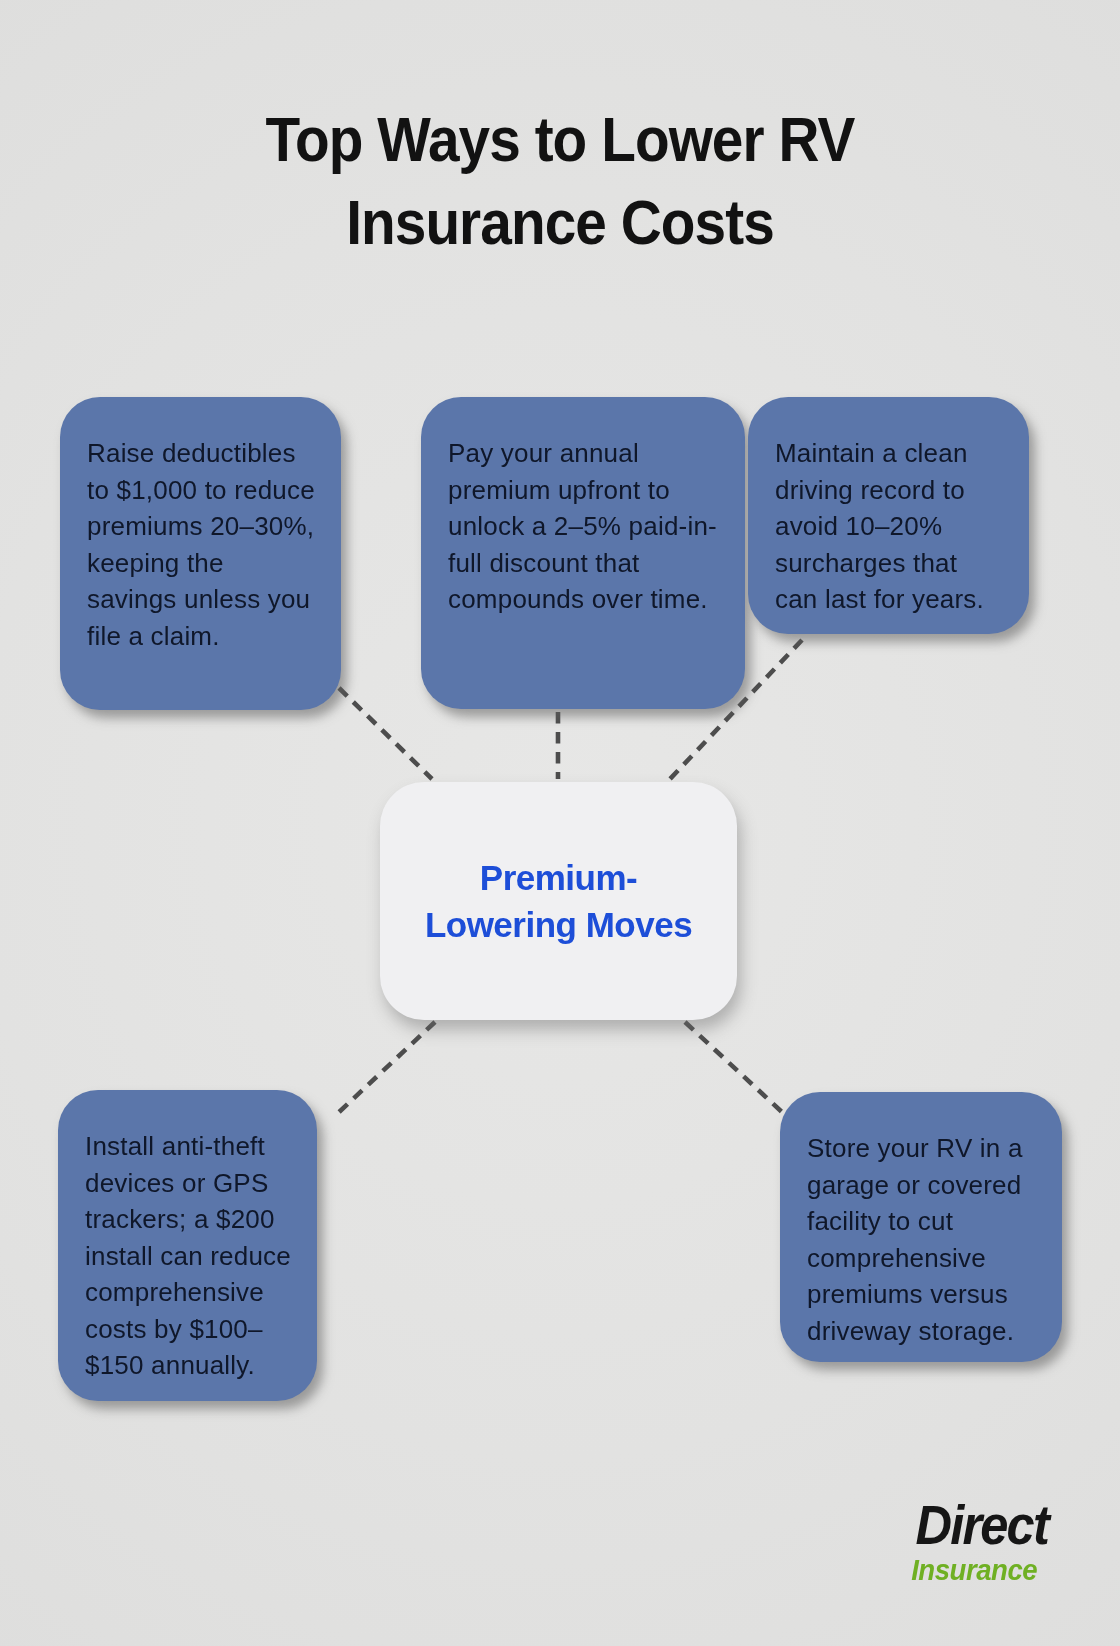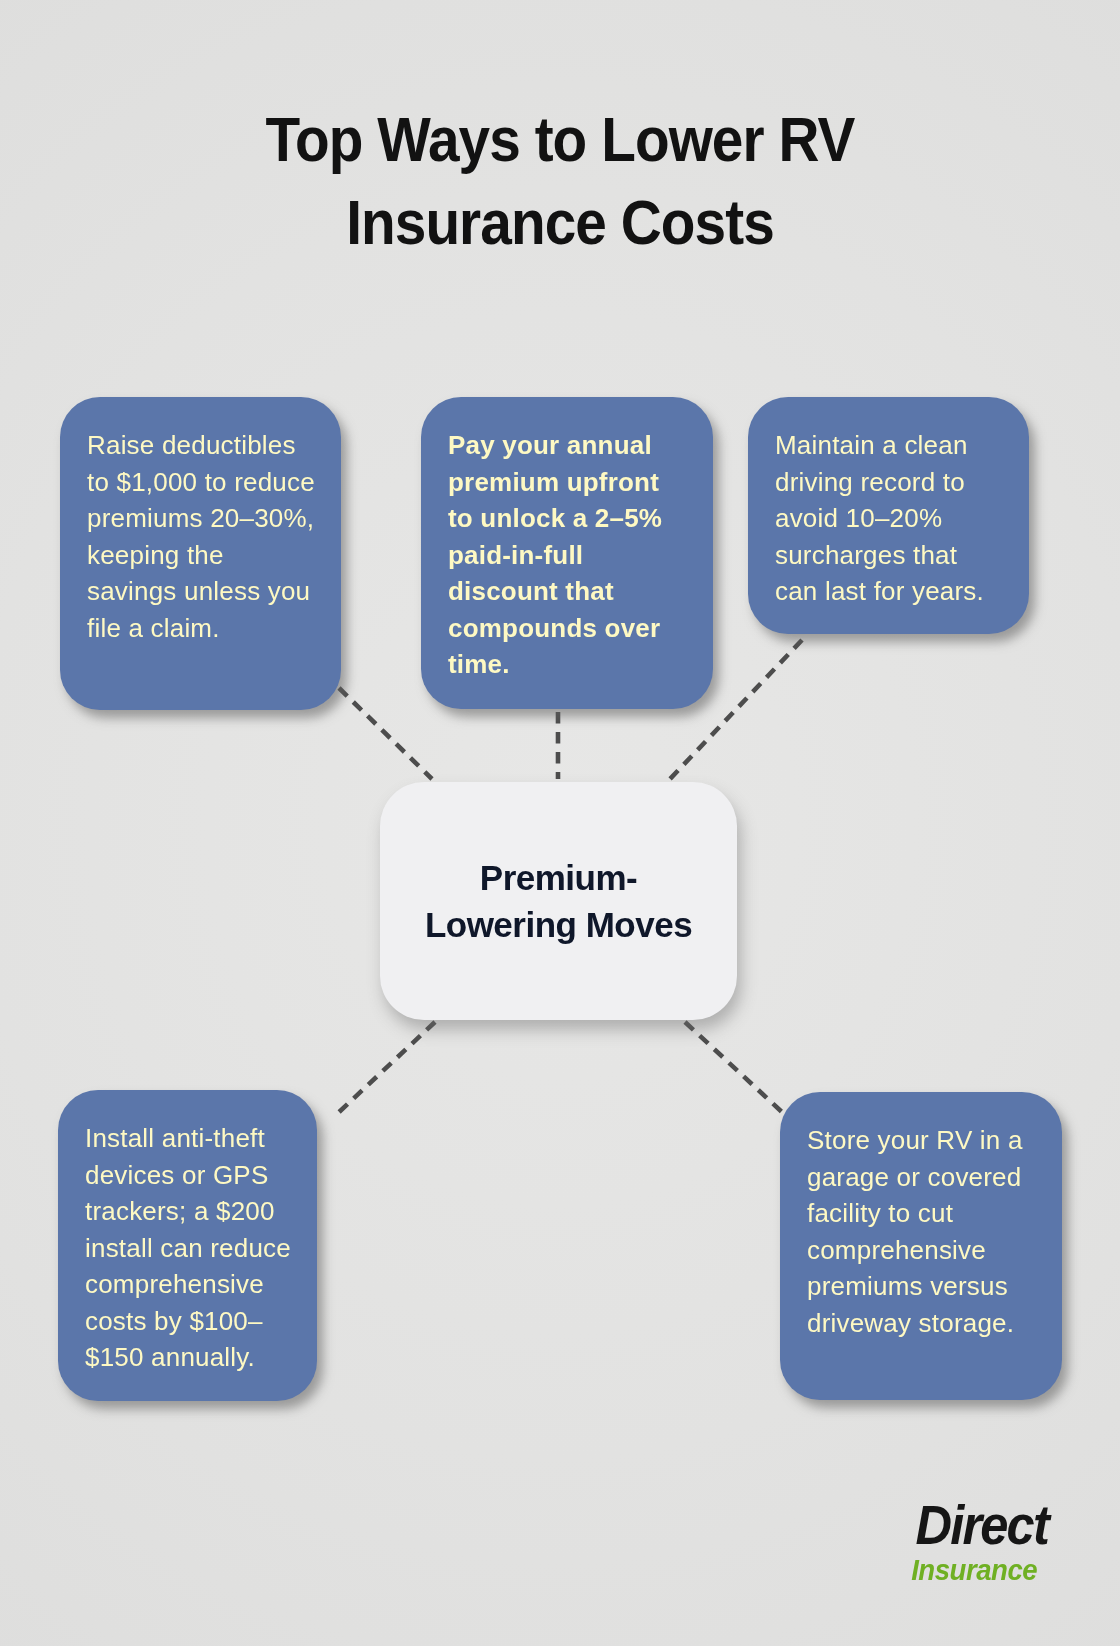--- a/index.html
+++ b/index.html
@@ -30,10 +30,10 @@
     background:#5b76aa;
     border-radius:40px;
     box-shadow:6px 8px 11px rgba(95,95,95,0.55);
-    color:#fef9c3;
+    color:#0f172a;
     font-size:26px;
     line-height:36.5px;
-    padding:30px 26px 0 27px;
+    padding:38px 26px 0 27px;
     box-sizing:border-box;
     letter-spacing:0.2px;
   }

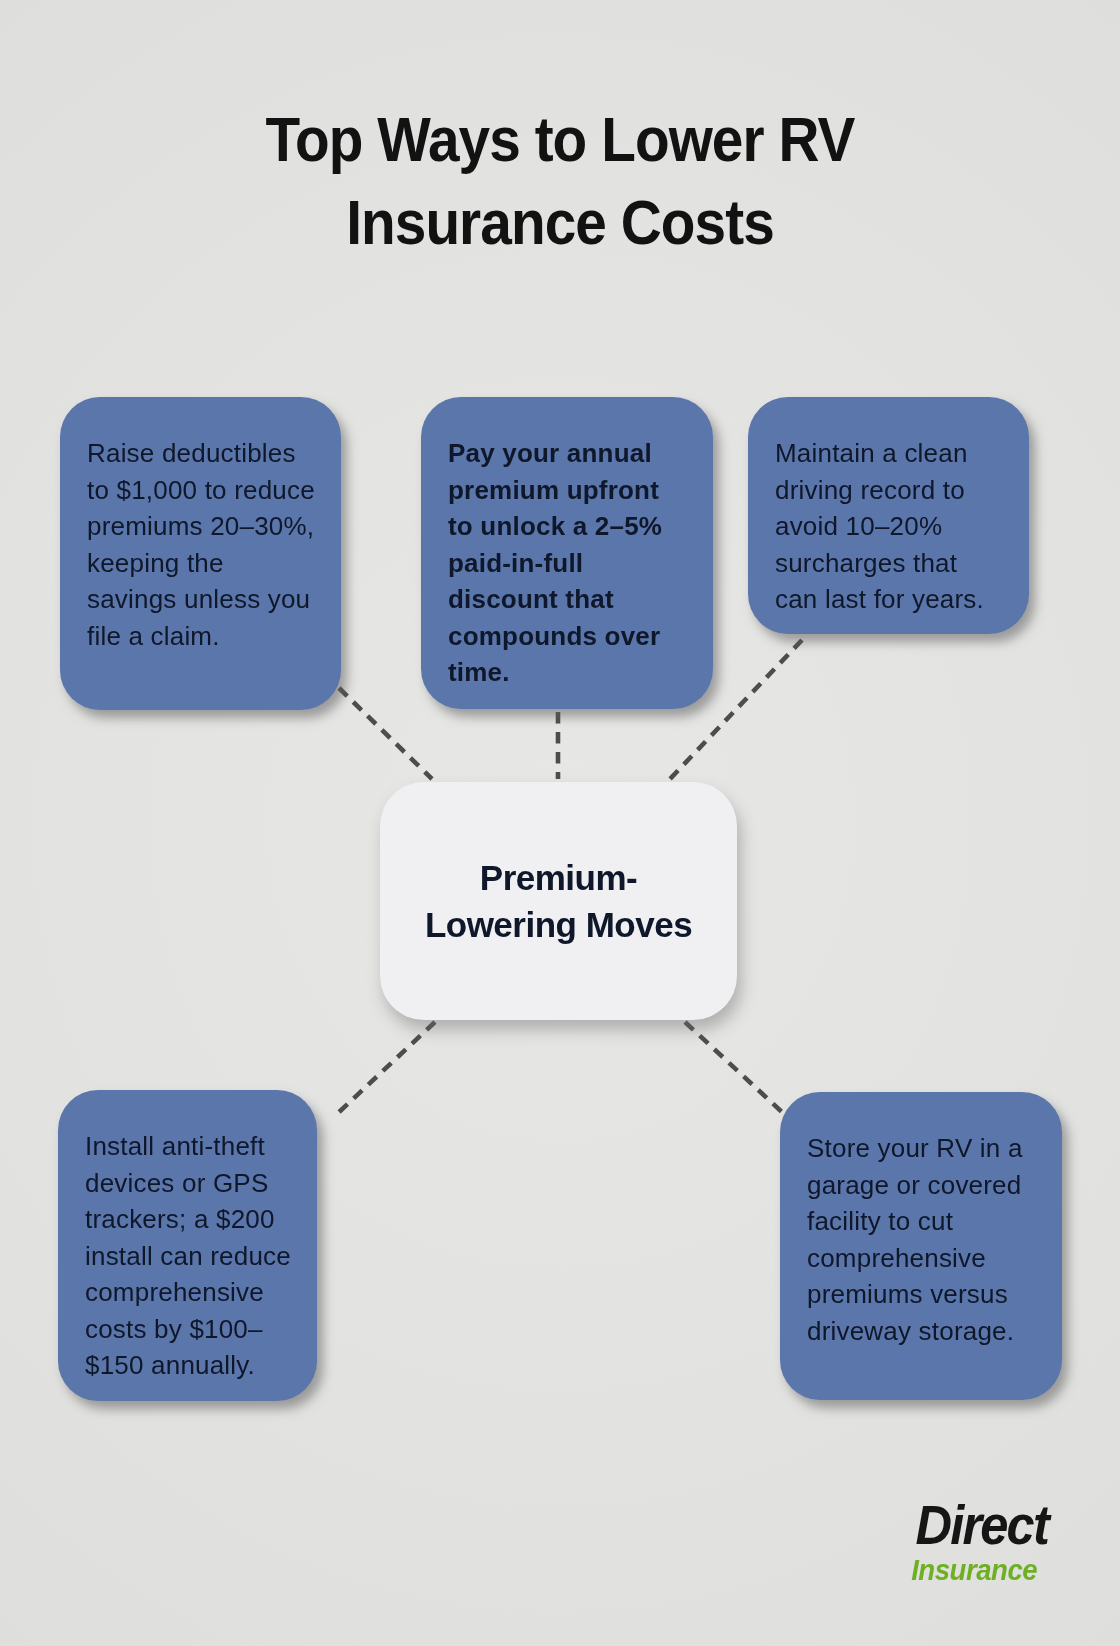--- a/index.html
+++ b/index.html
@@ -38,7 +38,7 @@
     letter-spacing:0.2px;
   }
   .b1{left:60px;  top:397px;  width:281px; height:313px;}
-  .b2{left:421px; top:397px;  width:292px; height:312px;font-weight:bold;}
+  .b2{left:421px; top:397px;  width:324px; height:312px;}
   .b3{left:748px; top:397px;  width:281px; height:237px;}
   .b4{left:58px;  top:1090px; width:259px; height:311px;}
   .b5{left:780px; top:1092px; width:282px; height:308px;}

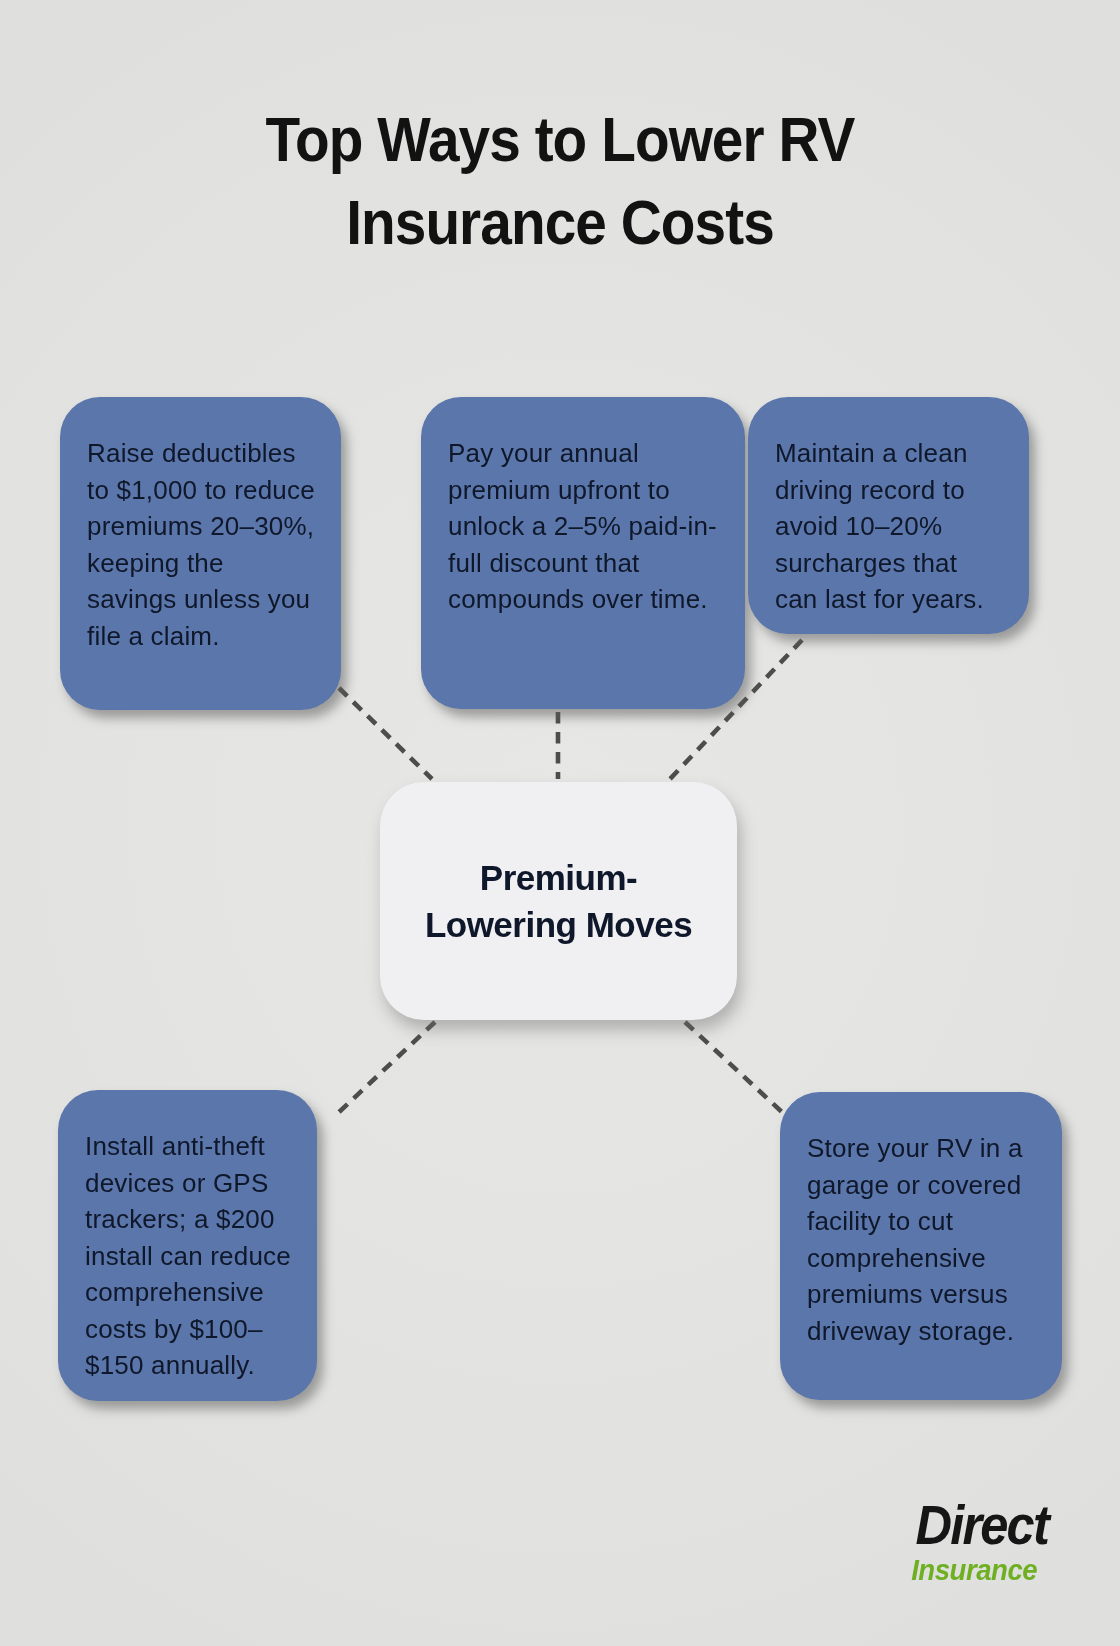--- a/index.html
+++ b/index.html
@@ -55,7 +55,7 @@
     font-size:35px;
     font-weight:700;
     line-height:47px;
-    color:#0f172a;
+    color:#1d4ed8;
     white-space:pre-line;
     letter-spacing:-0.5px;
   }

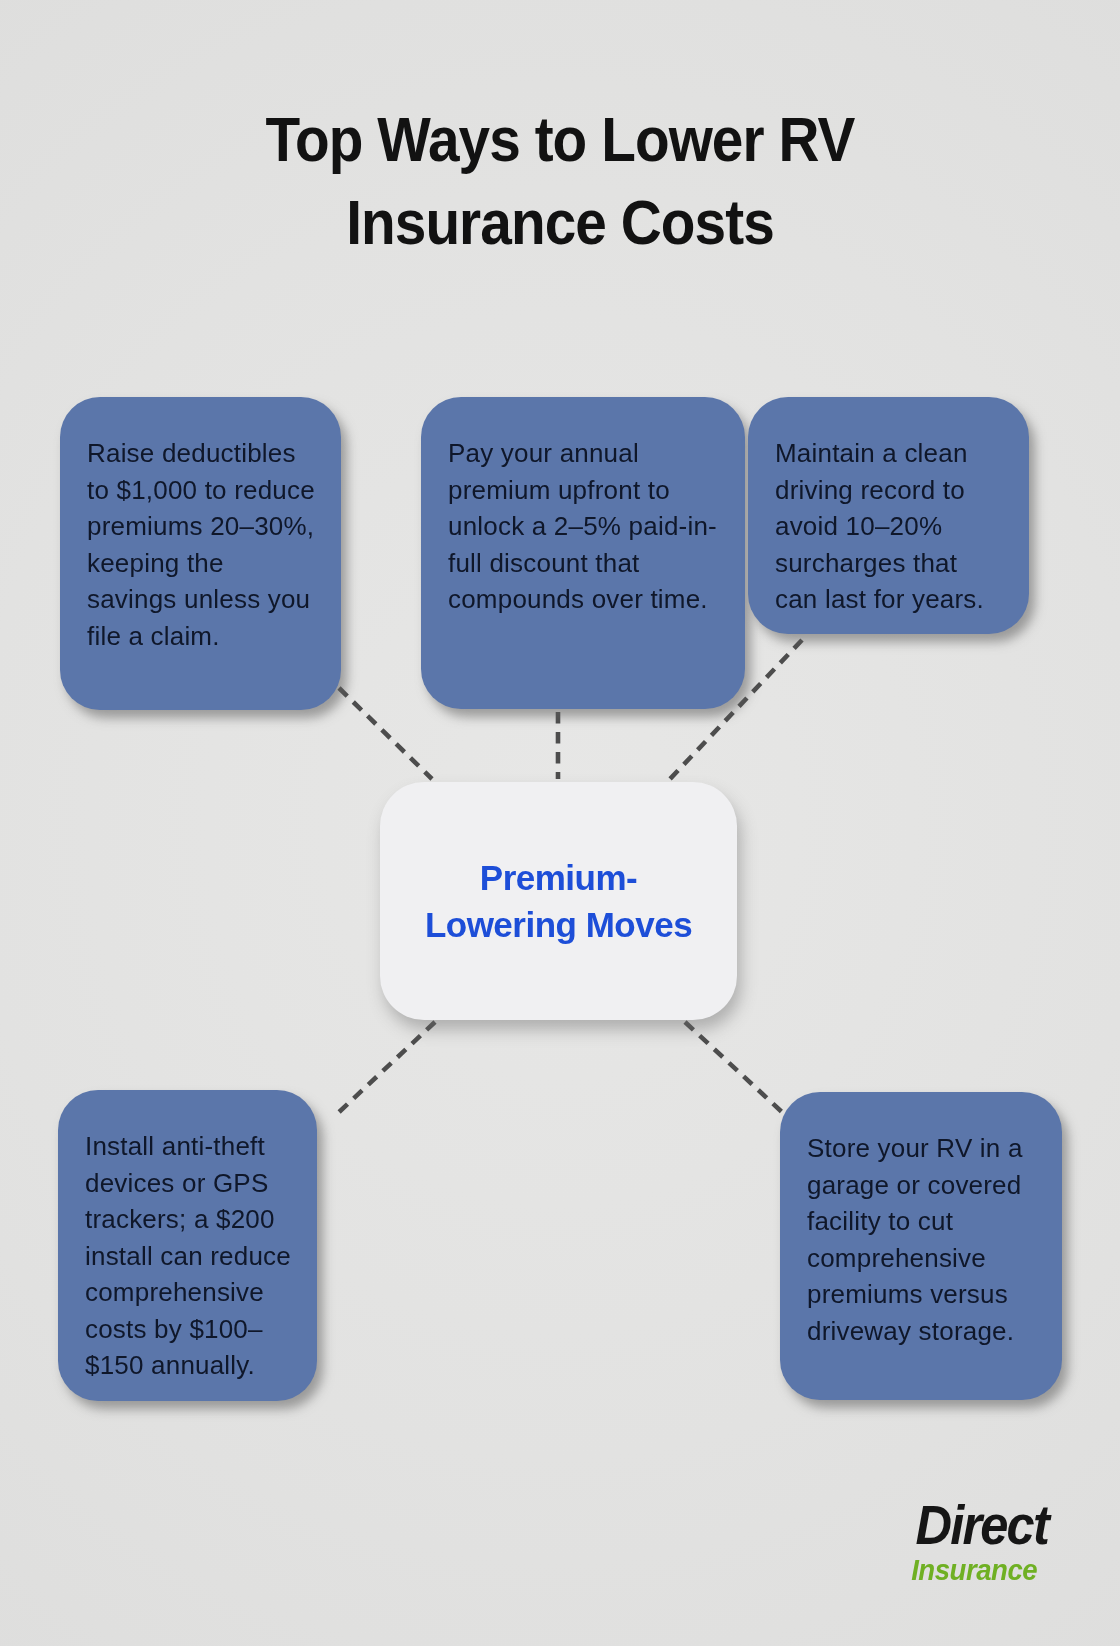--- a/index.html
+++ b/index.html
@@ -41,7 +41,7 @@
   .b2{left:421px; top:397px;  width:324px; height:312px;}
   .b3{left:748px; top:397px;  width:281px; height:237px;}
   .b4{left:58px;  top:1090px; width:259px; height:311px;}
-  .b5{left:780px; top:1092px; width:282px; height:308px;}
+  .b5{left:780px; top:1092px; width:282px; height:270px;}
   .center-node{
     position:absolute;
     left:380px; top:782px; width:357px; height:238px;

